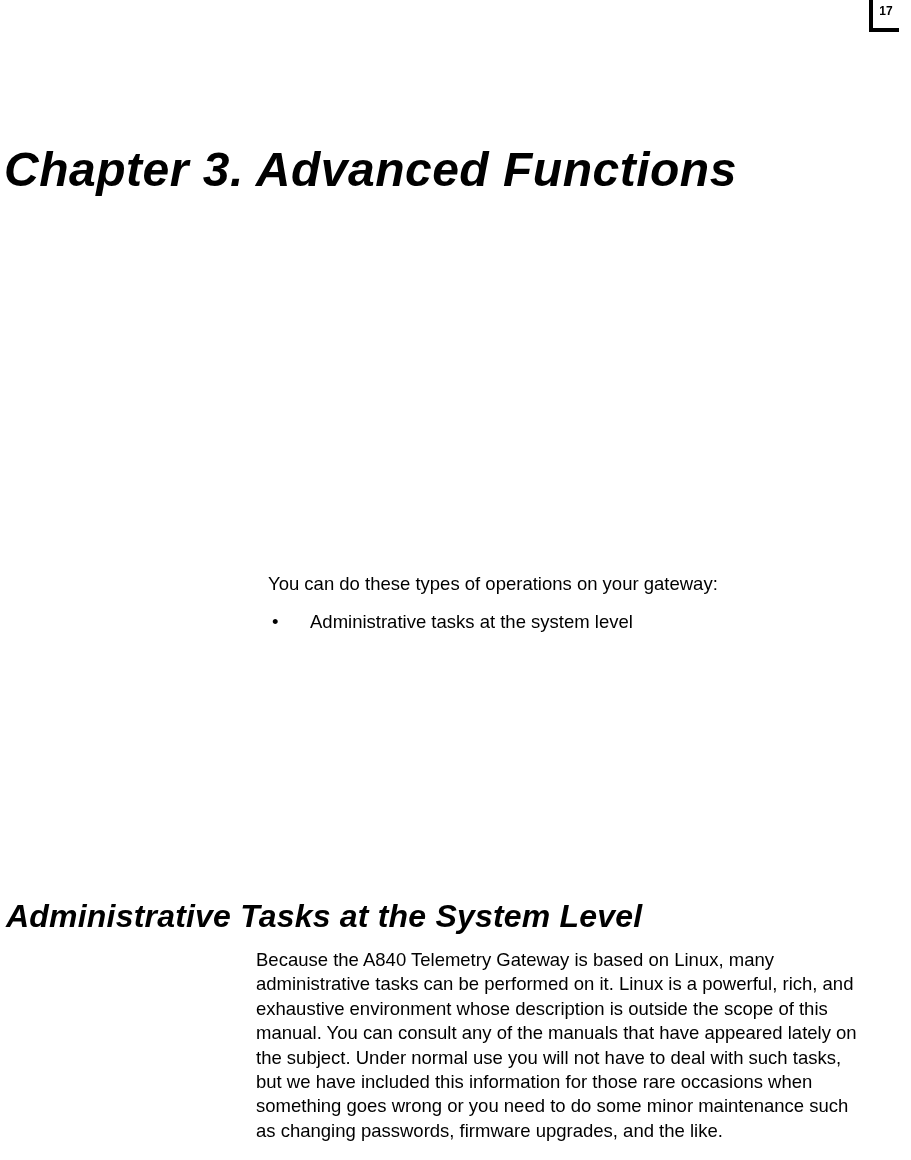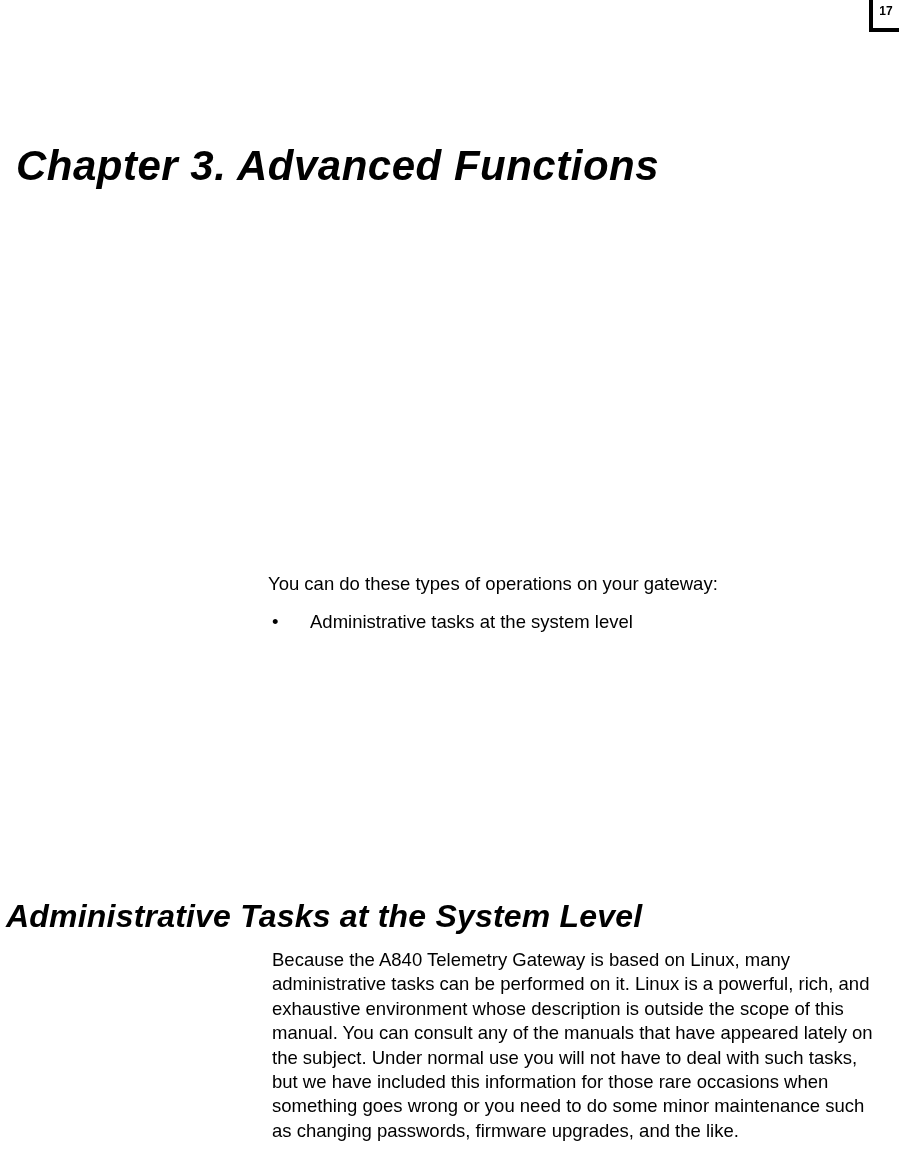--- a/index.html
+++ b/index.html
@@ -35,8 +35,8 @@
     .chapter-title {
       position: absolute;
       top: 142px;
-      left: 16px;
-      font-size: 42px;
+      left: 4px;
+      font-size: 48px;
       font-weight: 700;
       font-style: italic;
       letter-spacing: 0.5px;

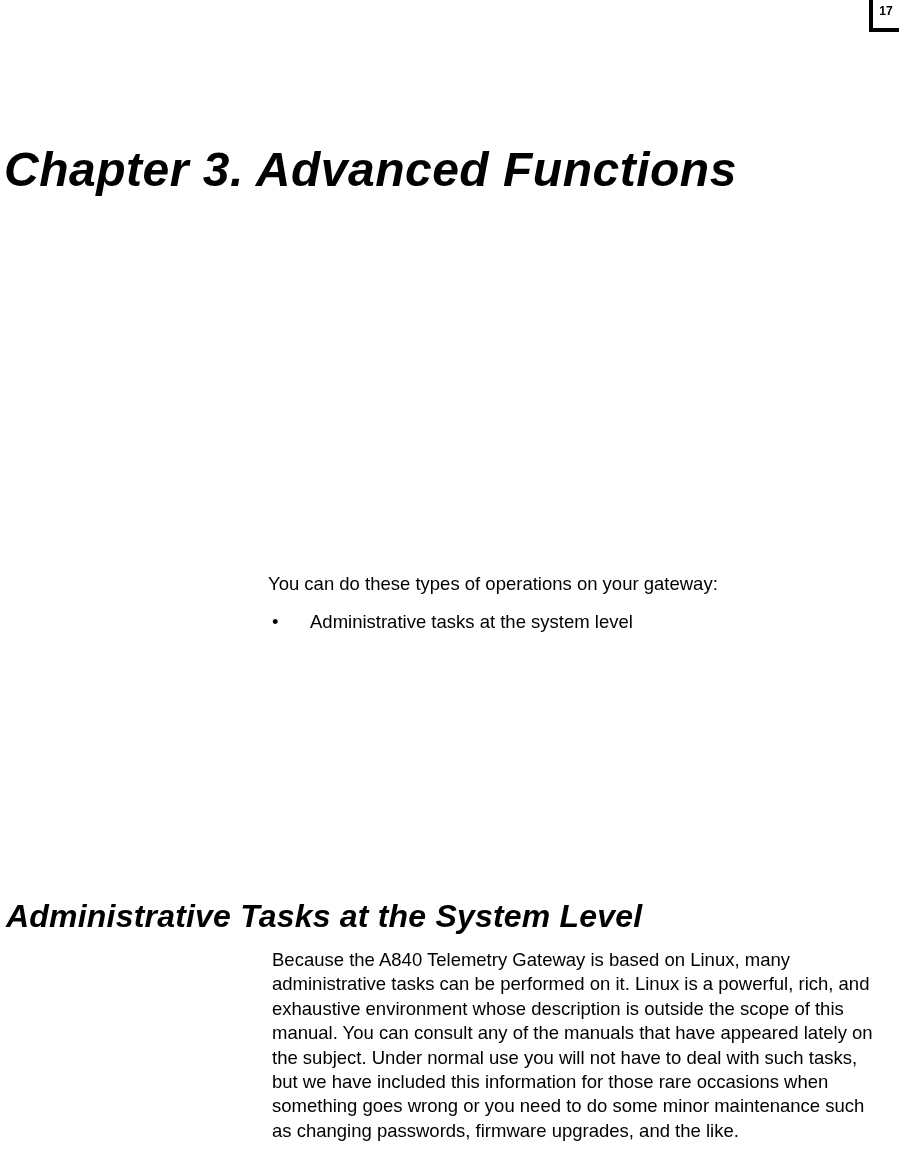--- a/index.html
+++ b/index.html
@@ -84,7 +84,7 @@
     .section-body {
       position: absolute;
       top: 948px;
-      left: 272px;
+      left: 256px;
       width: 604px;
     }
   </style>

